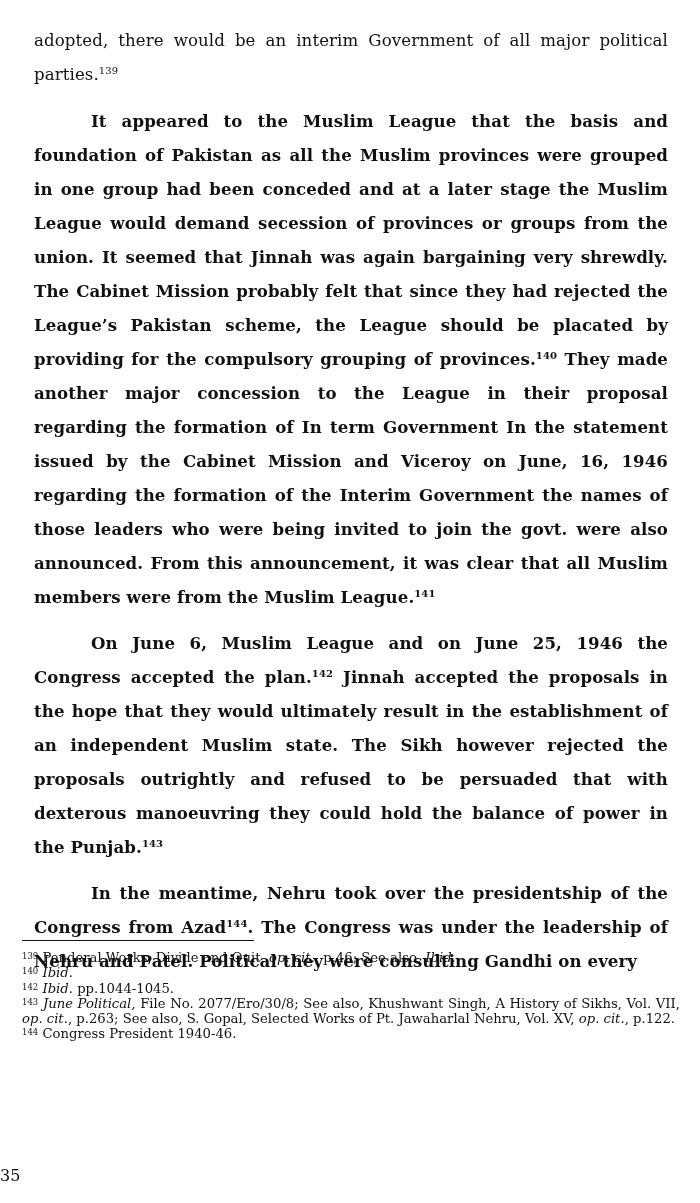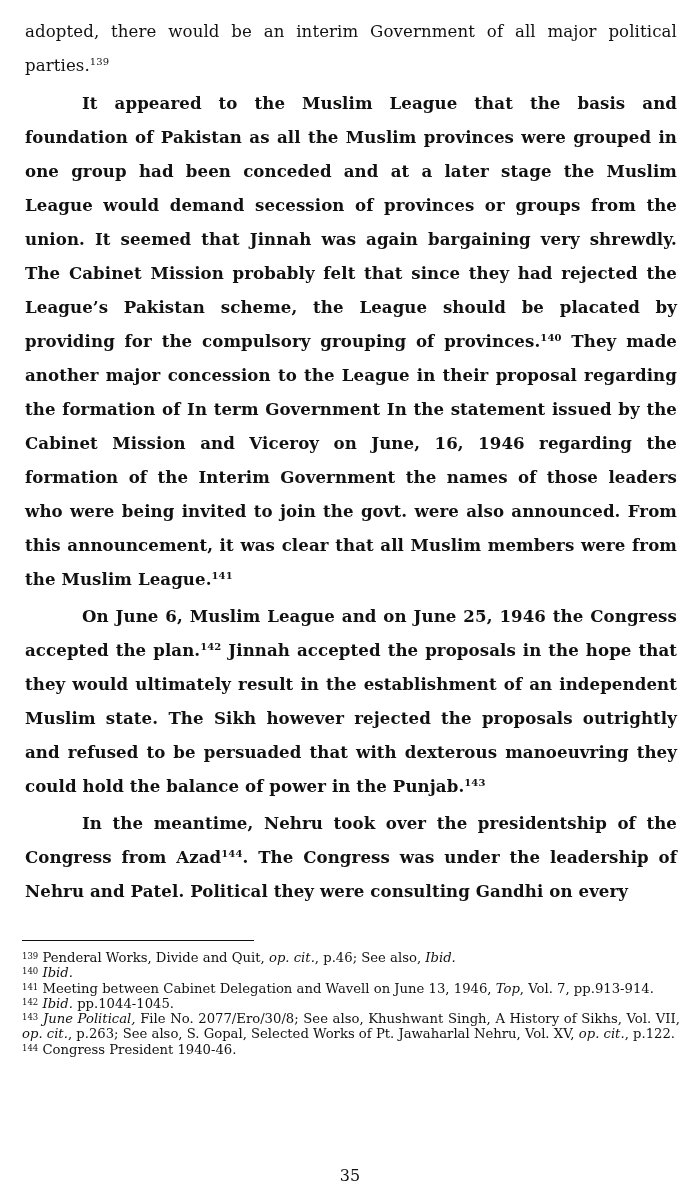--- a/index.html
+++ b/index.html
@@ -5,7 +5,7 @@
   html, body { margin: 0; padding: 0; background: #ffffff; }
   body { width: 700px; height: 1203px; position: relative; overflow: hidden; color: #111; }
   .page { position: absolute; left: 22px; top: 12px; width: 658px; font-family: "DejaVu Serif", serif; }
-  .body-text { font-size: 16.6px; line-height: 34px; text-align: justify; margin: 3px; letter-spacing: 0.1px; }
+  .body-text { font-size: 16.6px; line-height: 34px; text-align: justify; margin: 12px; letter-spacing: 0.1px; }
   .body-text.indent { text-indent: 57px; font-weight: bold; }
   sup.fn { font-size: 10px; vertical-align: 6px; line-height: 0; }
   .footnote-rule { position: absolute; left: 22px; top: 940px; width: 232px; border-top: 1px solid #111; }

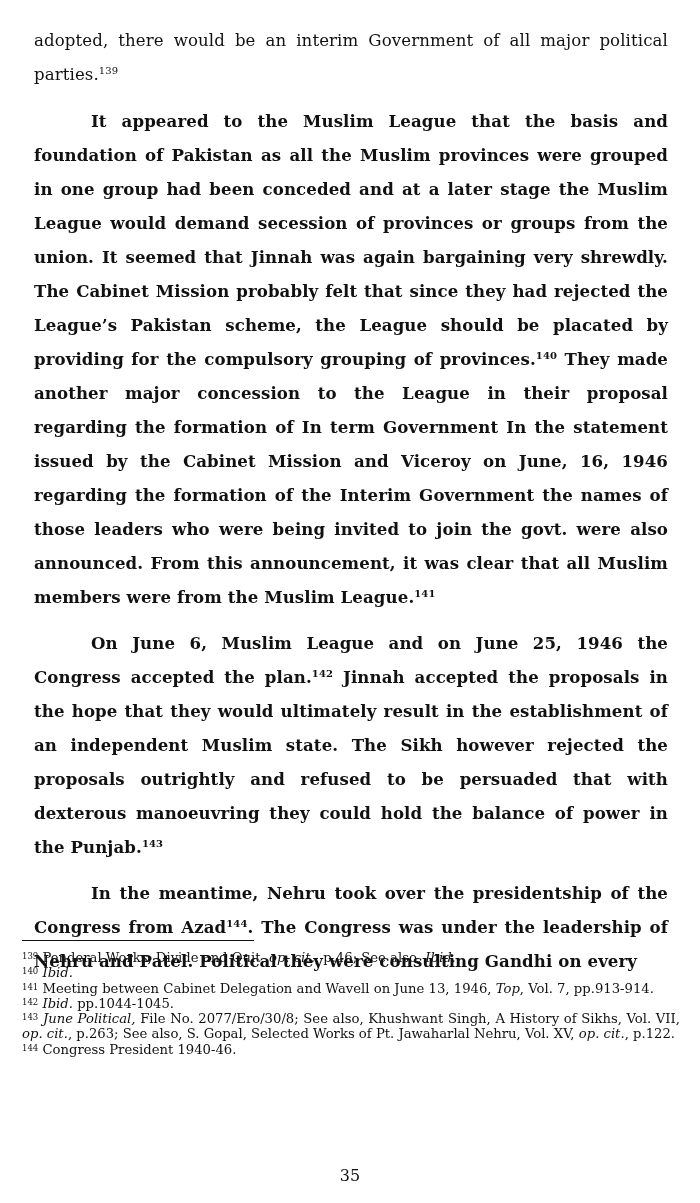--- a/index.html
+++ b/index.html
@@ -32,7 +32,6 @@
 <div class="footnotes" id="footnotes">
     <p><sup>139</sup><span> Penderal Works, Divide and Quit, </span><i>op. cit.</i><span>, p.46; See also, </span><i>Ibid.</i></p>
     <p><sup>140</sup><span> </span><i>Ibid.</i></p>
-    <p><sup>141</sup><span> Meeting between Cabinet Delegation and Wavell on June 13, 1946, </span><i>Top</i><span>, Vol. 7, pp.913-914.</span></p>
     <p><sup>142</sup><span> </span><i>Ibid.</i><span> pp.1044-1045.</span></p>
     <p><sup>143</sup><span> </span><i>June Political,</i><span> File No. 2077/Ero/30/8; See also, Khushwant Singh, A History of Sikhs, Vol. VII, </span><i>op. cit.</i><span>, p.263; See also, S. Gopal, Selected Works of Pt. Jawaharlal Nehru, Vol. XV, </span><i>op. cit.</i><span>, p.122.</span></p>
     <p><sup>144</sup><span> Congress President 1940-46.</span></p>

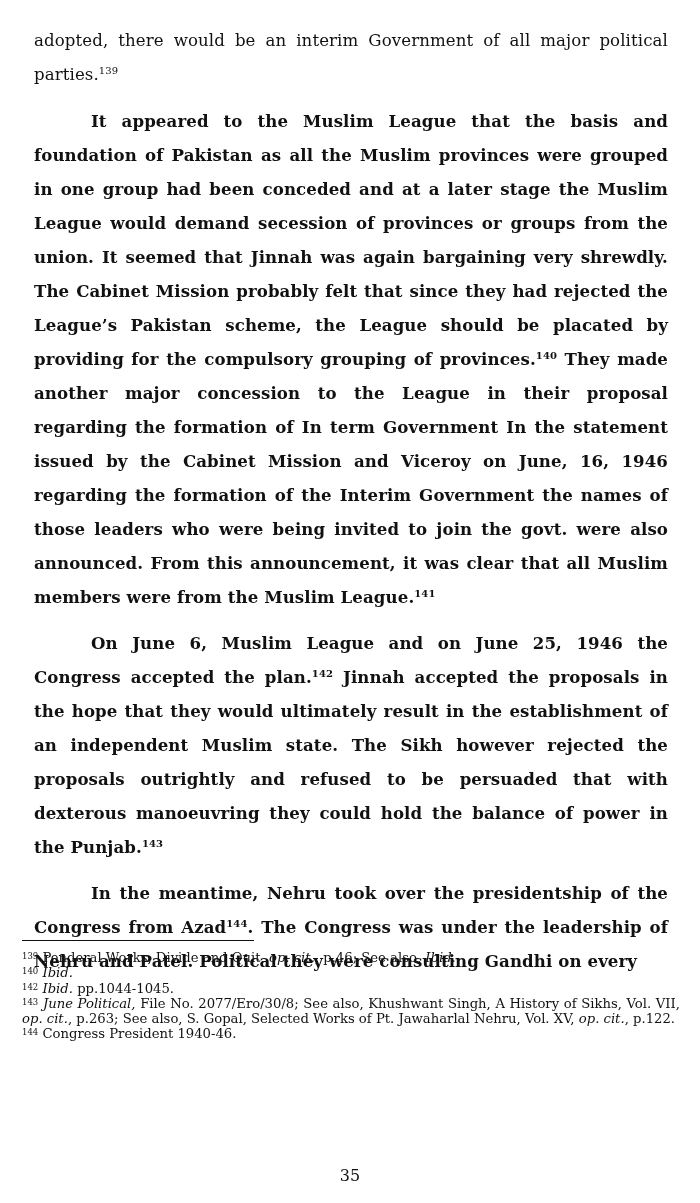--- a/index.html
+++ b/index.html
@@ -12,7 +12,7 @@
   .footnotes { position: absolute; left: 22px; top: 950px; width: 658px; font-family: "DejaVu Serif", serif; font-size: 13.2px; line-height: 15.3px; text-align: justify; }
   .footnotes p { margin: 0; }
   .footnotes sup { font-size: 8.5px; vertical-align: 3px; line-height: 0; }
-  .page-number { position: absolute; left: 0; width: 700px; top: 1166px; text-align: center; font-family: "DejaVu Serif", serif; font-size: 16px; }
+  .page-number { position: absolute; left: 0; width: 700px; top: 1166px; text-align: left; font-family: "DejaVu Serif", serif; font-size: 16px; }
 </style>
 </head>
 <body>

